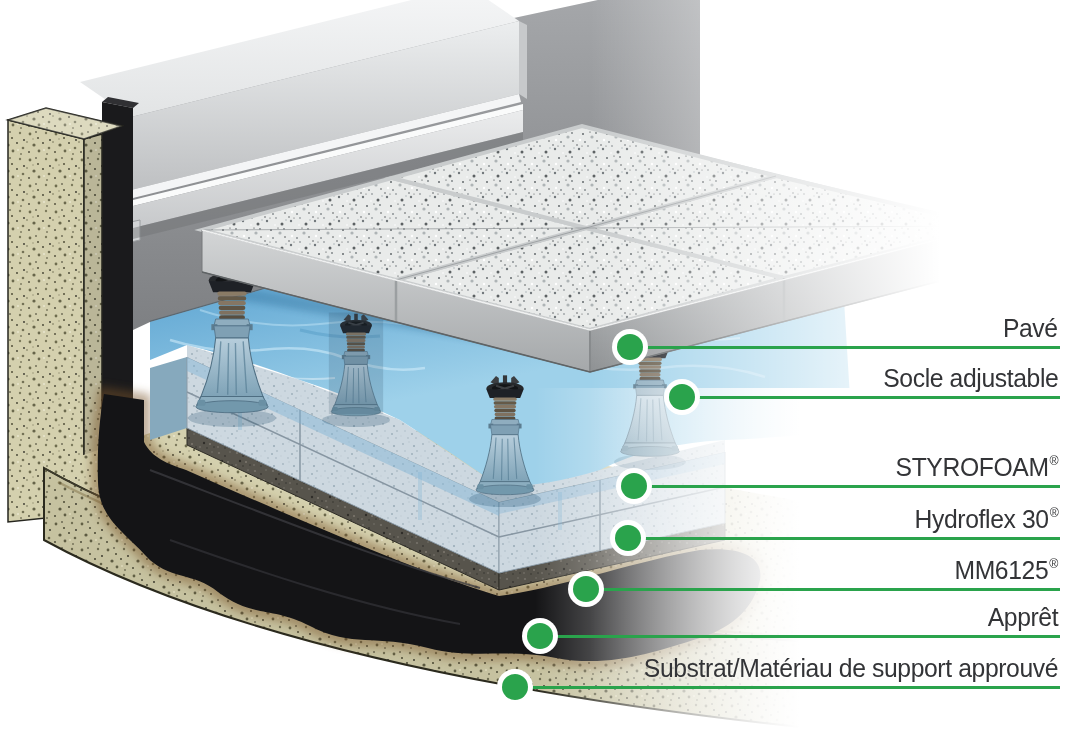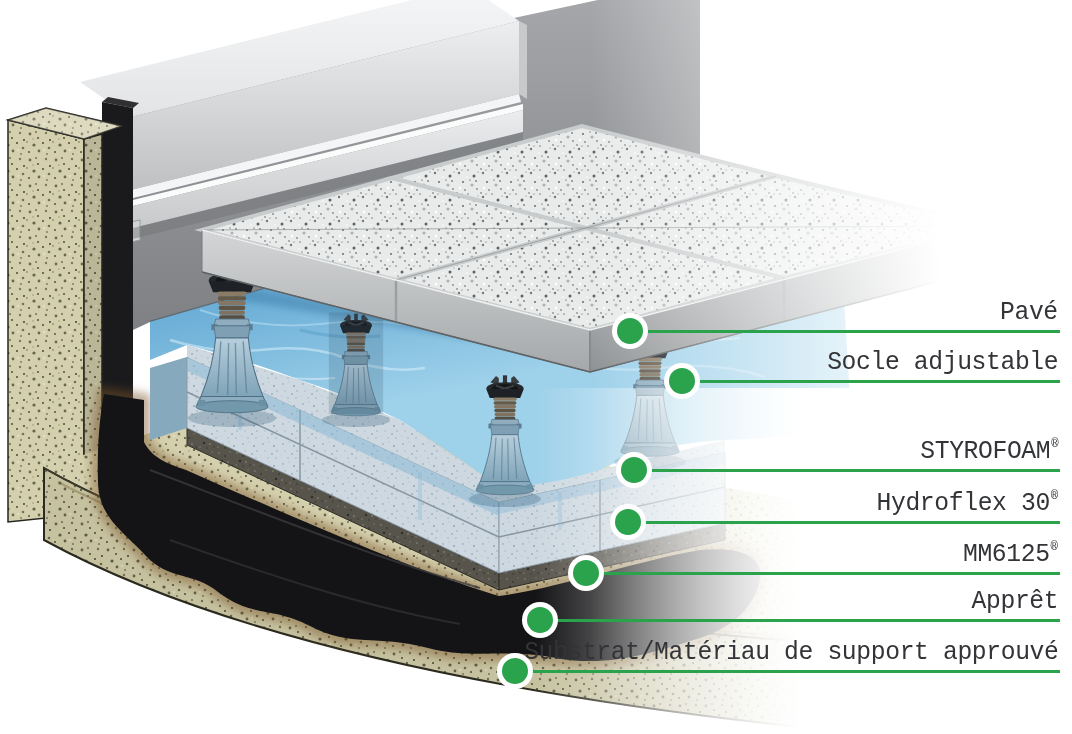--- a/index.html
+++ b/index.html
@@ -6,7 +6,7 @@
   #stage{position:relative;width:1072px;height:734px;background:#fff;overflow:hidden;
          font-family:"Liberation Sans",sans-serif;}
   #art{position:absolute;left:0;top:0;width:1072px;height:734px;}
-  #callouts{position:absolute;left:0;top:0;width:1072px;height:689px;font-family:Liberation Mono, monospace;}
+  #callouts{position:absolute;left:0;top:16px;width:1072px;height:689px;}
   .callout{position:absolute;height:0;}
   .callout .line{position:absolute;left:0;right:0;top:-1.5px;height:3px;background:var(--green,#2aa34c);}
   .callout .dot{position:absolute;left:-13px;top:-13px;width:26px;height:26px;border-radius:50%;

